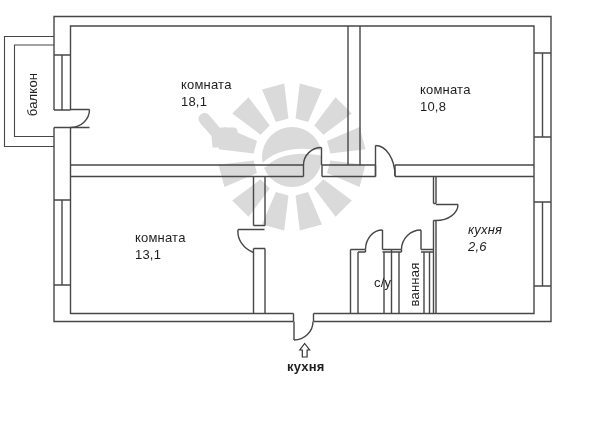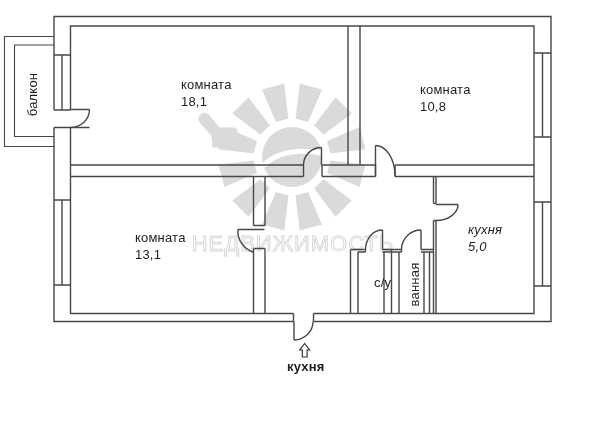--- a/index.html
+++ b/index.html
@@ -57,7 +57,6 @@
     </g>
   </svg>
 
-  <div class="wm2">НЕДВИЖИМОСТЬ</div>
 
   <svg class="layer" viewBox="0 0 600 433" fill="none" stroke="#474747" stroke-width="1.4">
 

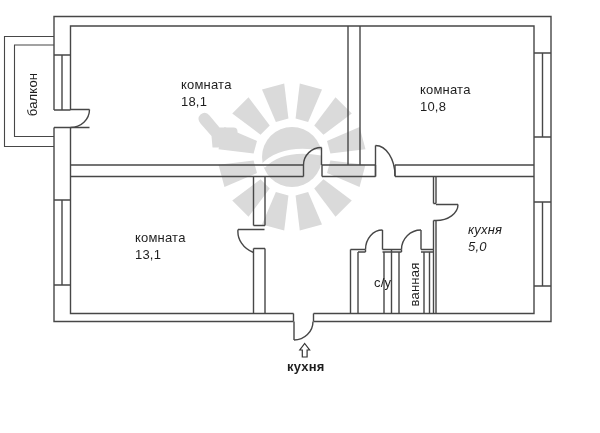--- a/index.html
+++ b/index.html
@@ -128,7 +128,7 @@
 
   <div class="lbl" style="left:468px;top:221px;font-style:italic;">
     <span>кухня</span>
-    <span class="area">5,0</span>
+    <span class="area">2,6</span>
   </div>
 
   <div class="lbl" style="left:362px;top:274px;margin-left:12px;">с/у</div>

